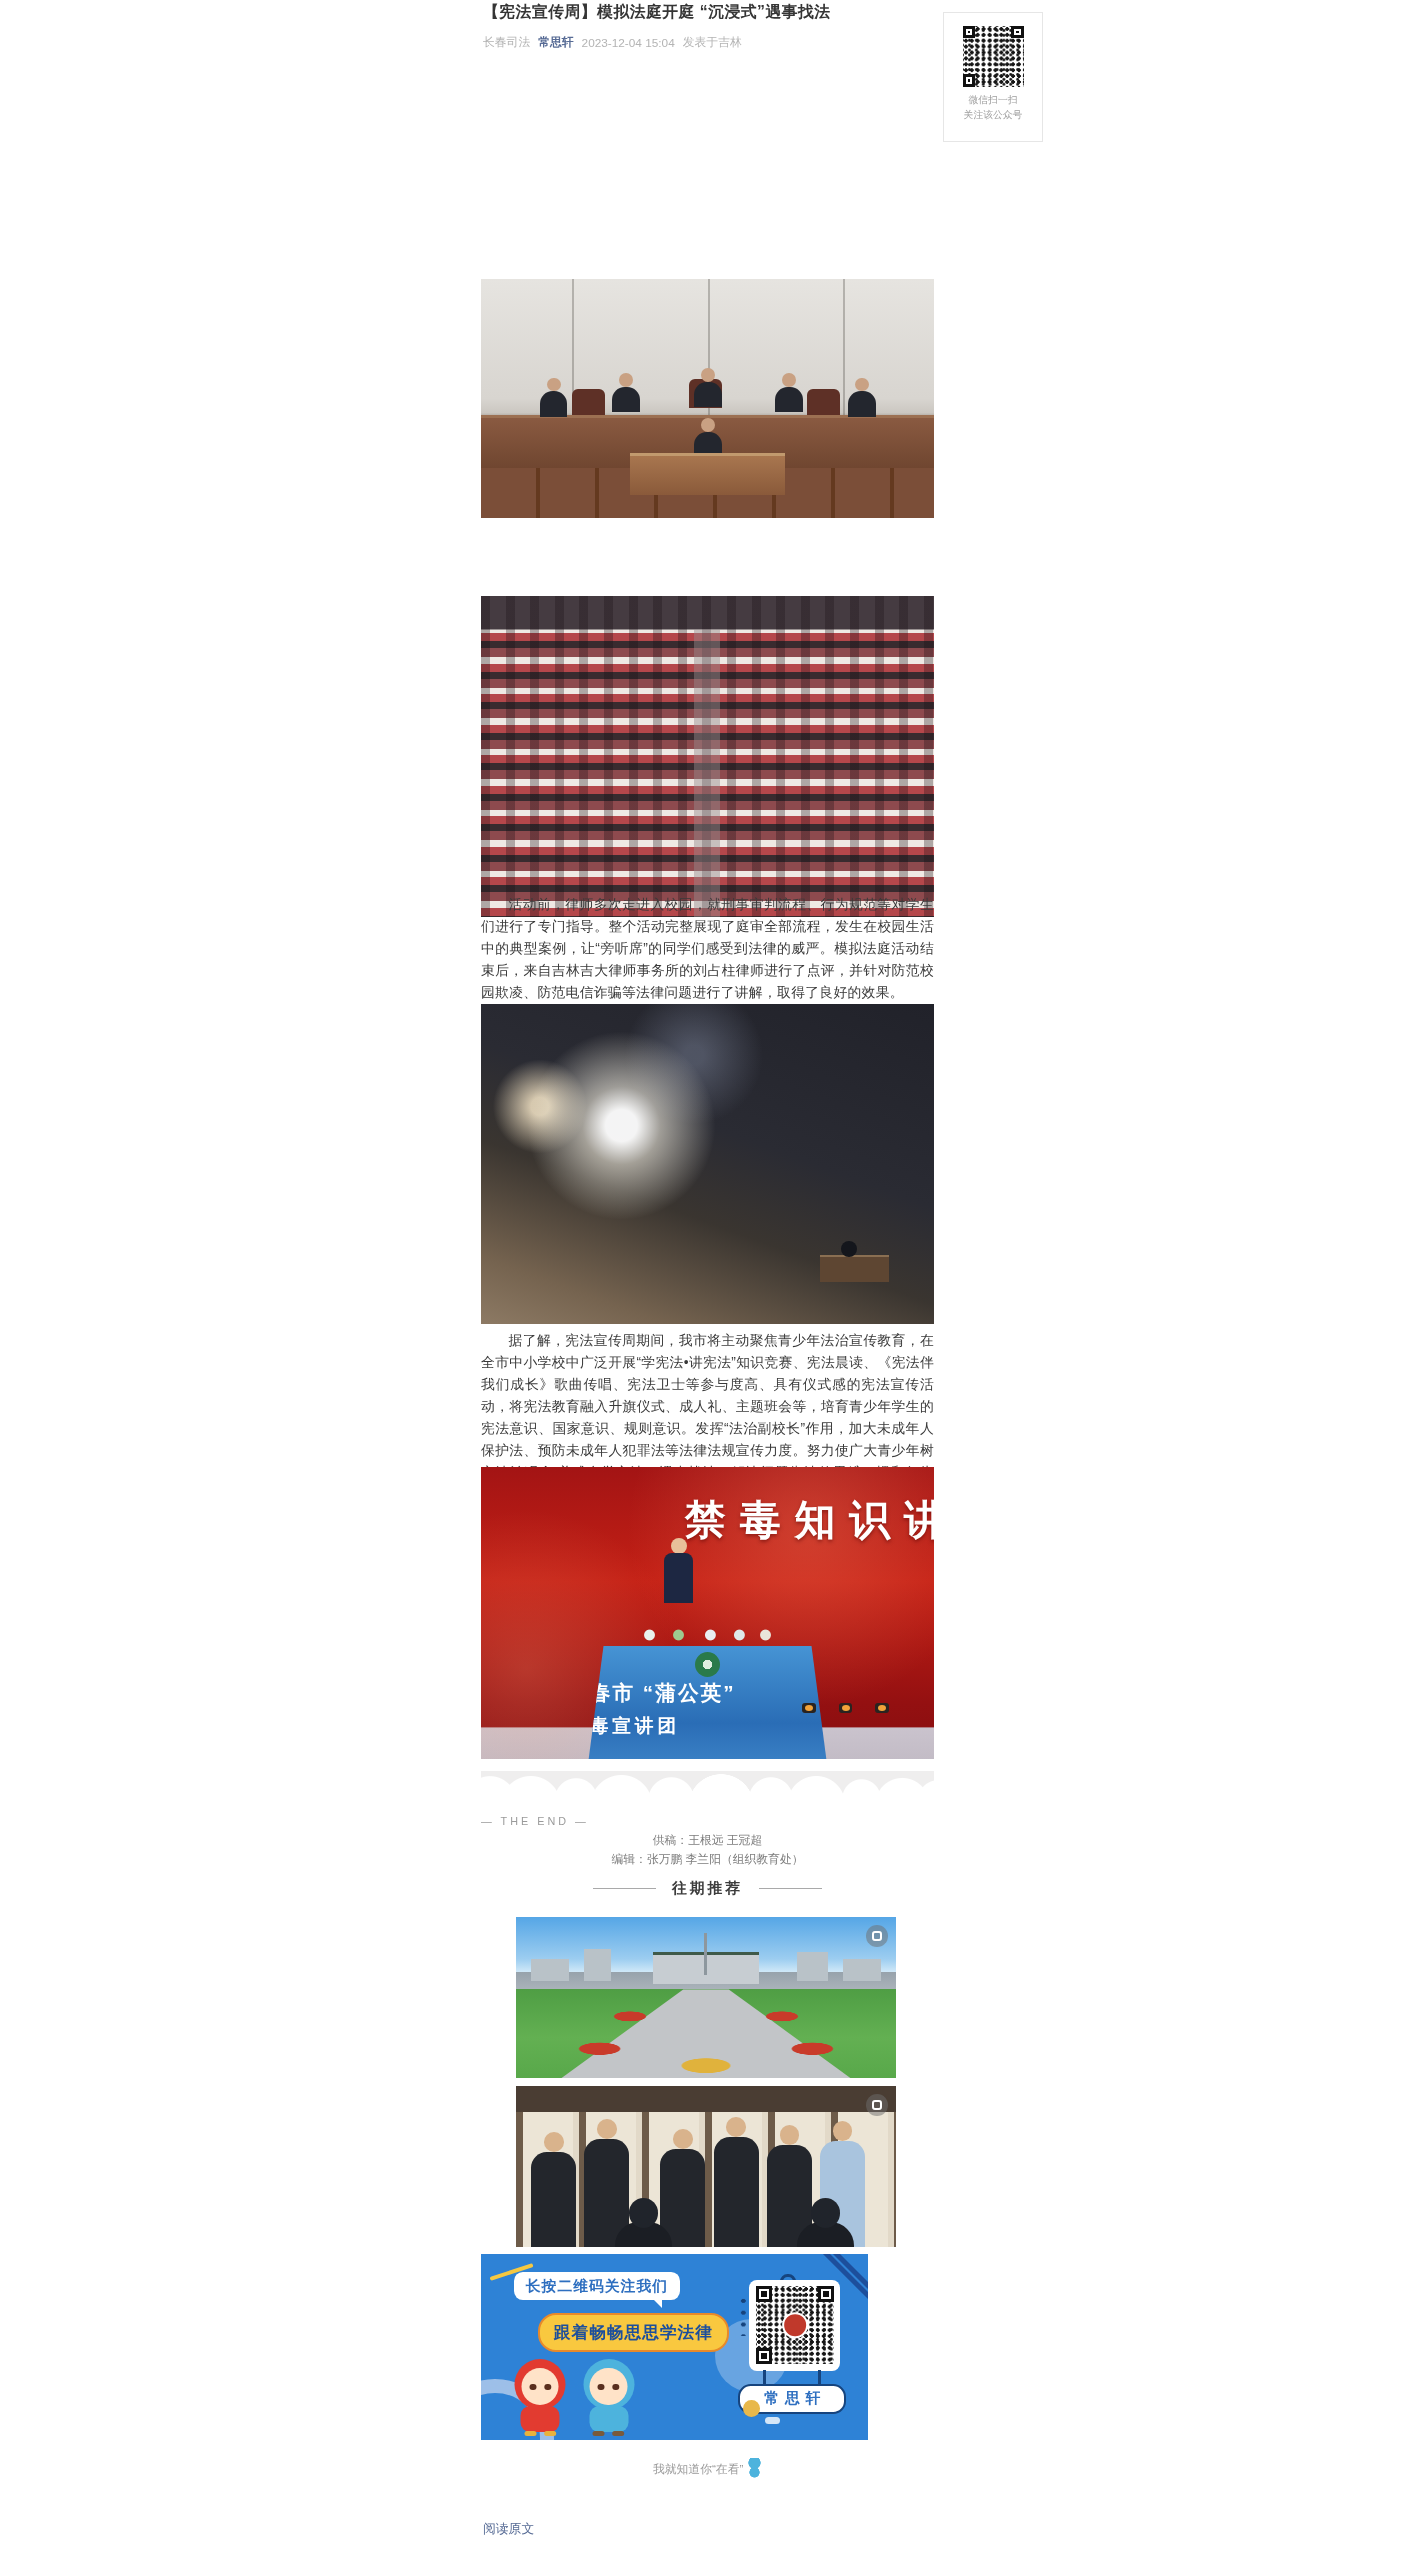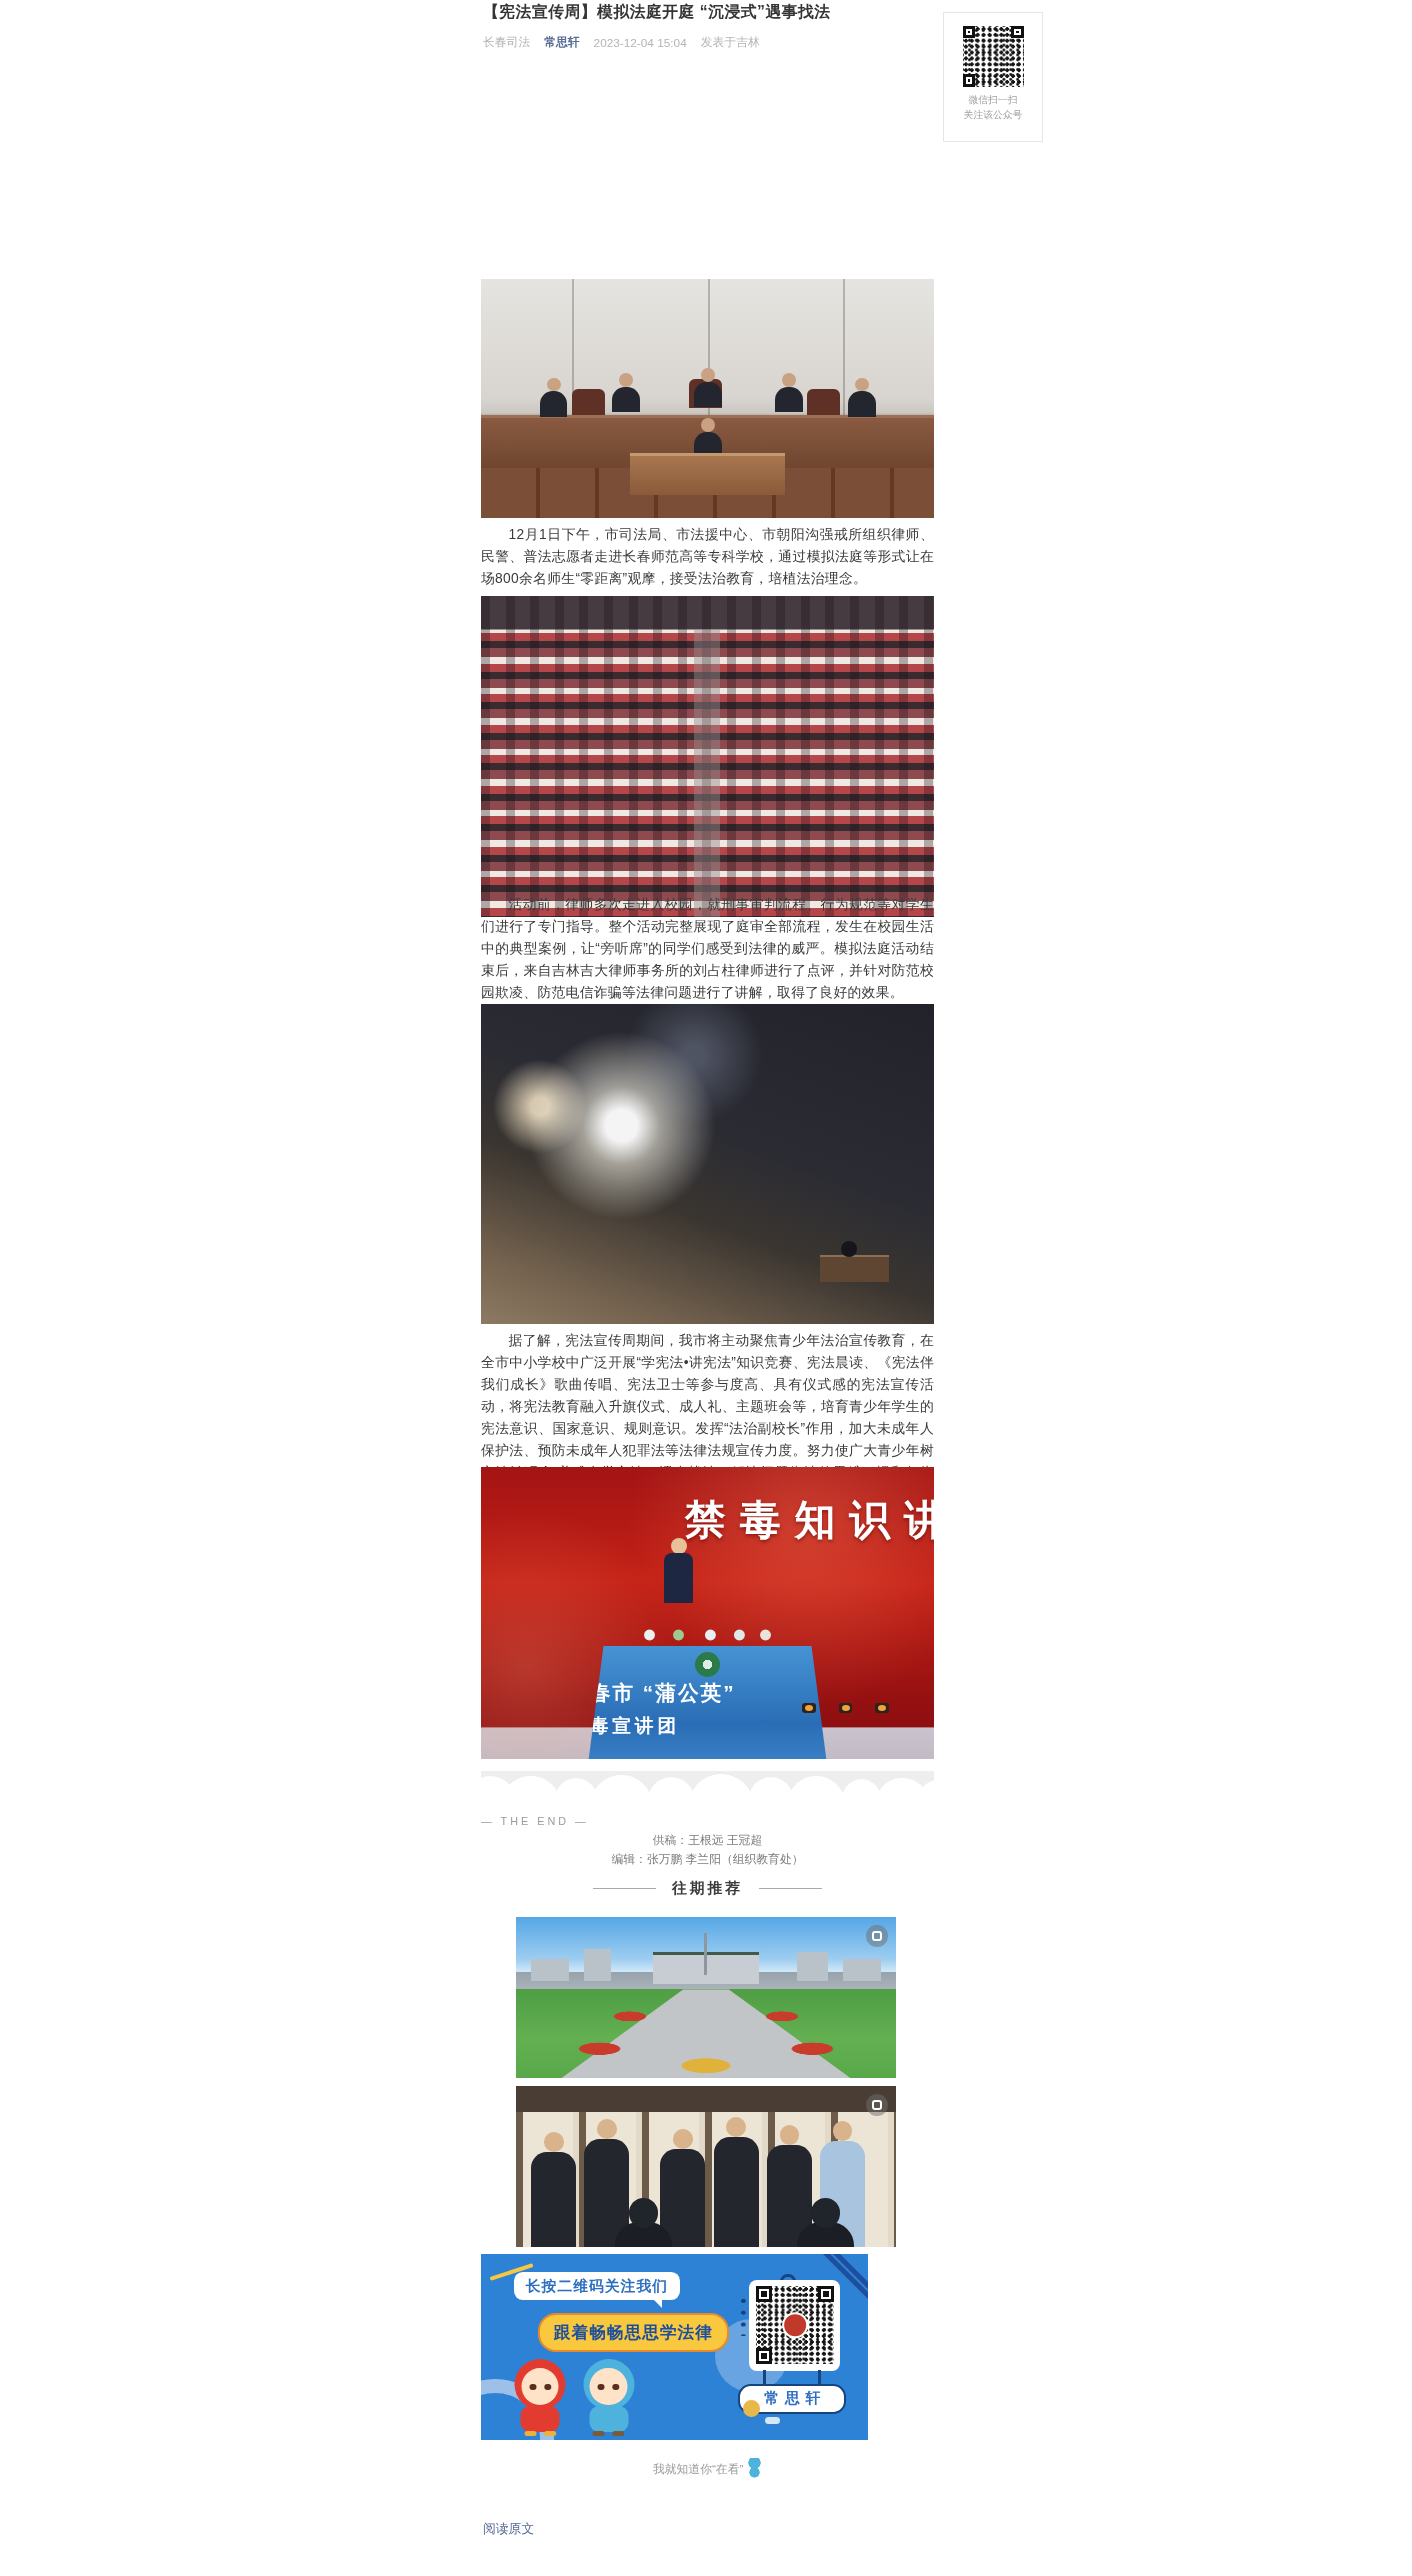--- a/index.html
+++ b/index.html
@@ -10,7 +10,7 @@
   .title{position:absolute;left:483px;top:2px;margin:0;width:611px;
          font-size:15.8px;font-weight:bold;color:#353535;letter-spacing:0.5px;}
   .byline{position:absolute;left:483px;top:35px;font-size:11.8px;color:#b4b4b4;
-          display:flex;gap:14px;align-items:center;white-space:nowrap;}
+          display:flex;gap:8px;align-items:center;white-space:nowrap;}
   .byline .account{color:#576b95;font-weight:bold;cursor:pointer;}
 
   .qrbox{position:absolute;left:943px;top:11.8px;width:100px;height:130px;

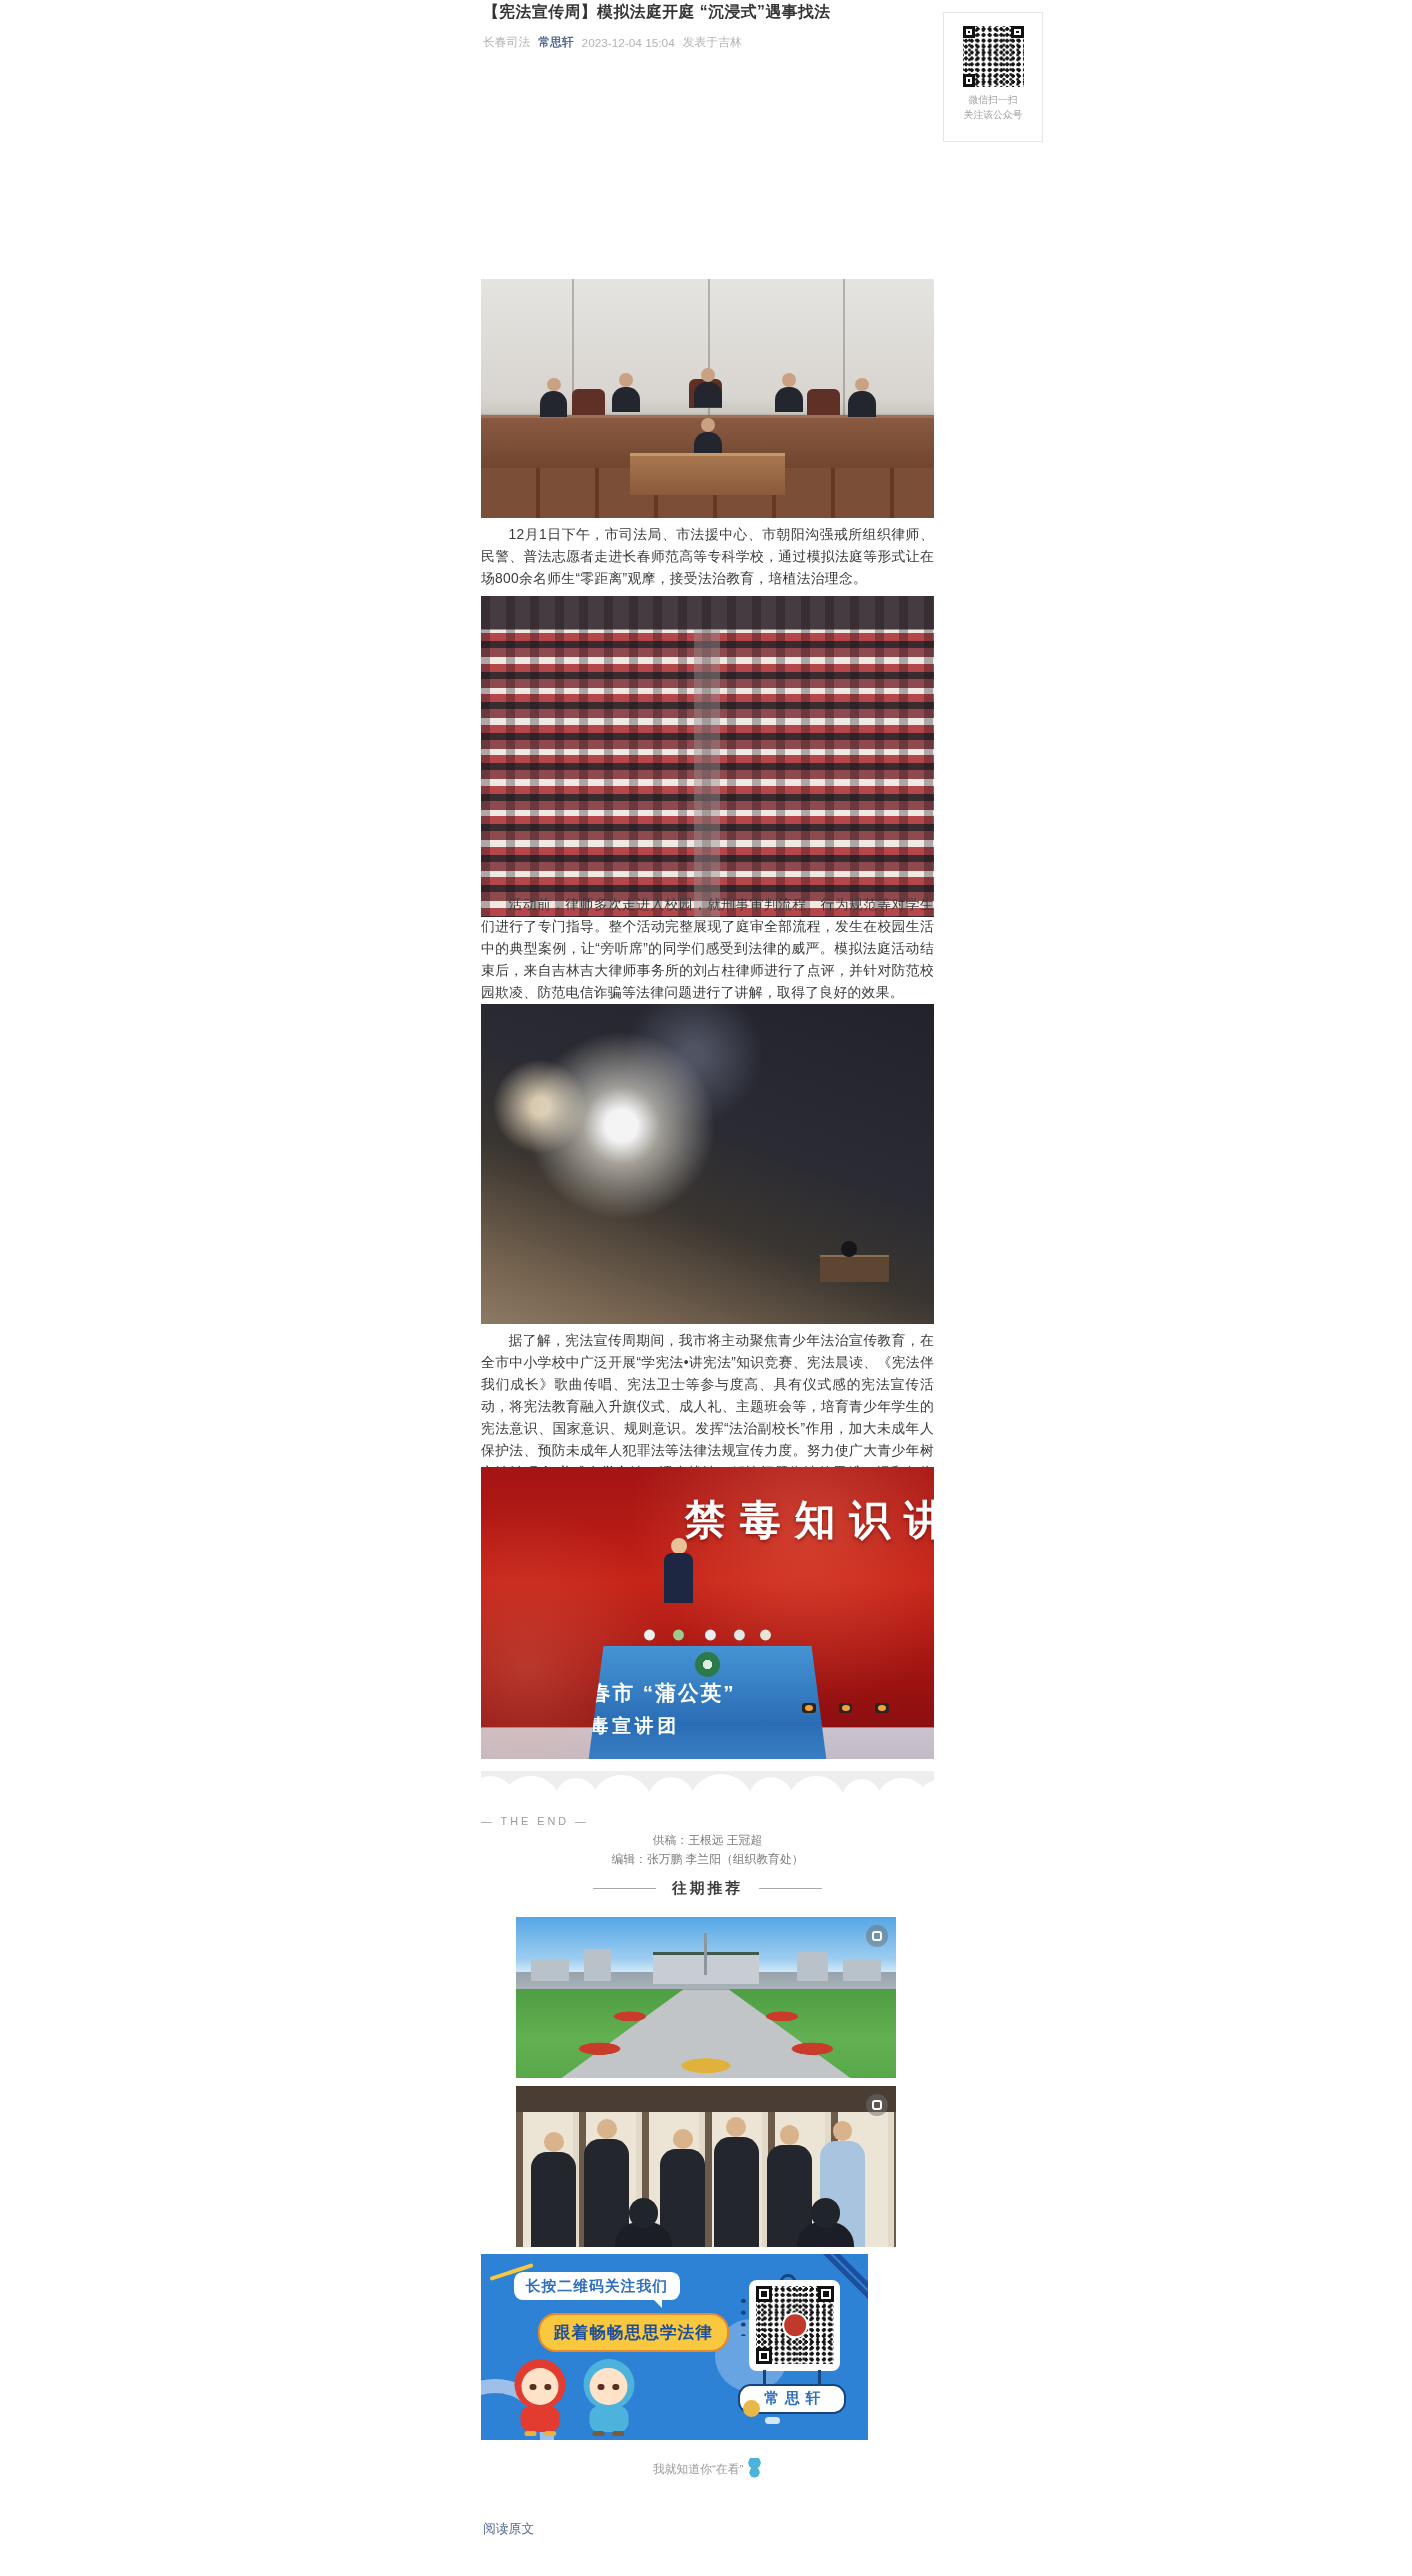--- a/index.html
+++ b/index.html
@@ -265,7 +265,6 @@
     <div class="desk" style="z-index:3"></div>
   </div>
 
-  <p class="para p2">12月1日下午，市司法局、市法援中心、市朝阳沟强戒所组织律师、民警、普法志愿者走进长春师范高等专科学校，通过模拟法庭等形式让在场800余名师生“零距离”观摩，接受法治教育，培植法治理念。</p>
 
   <div class="aimg img2"></div>
 

